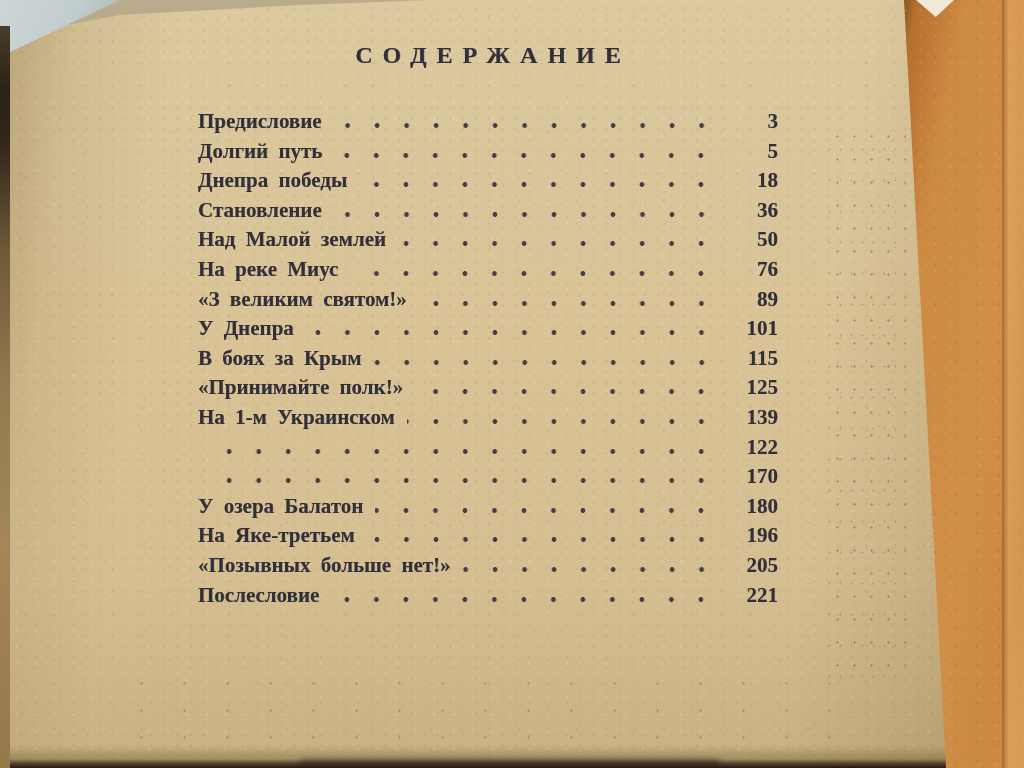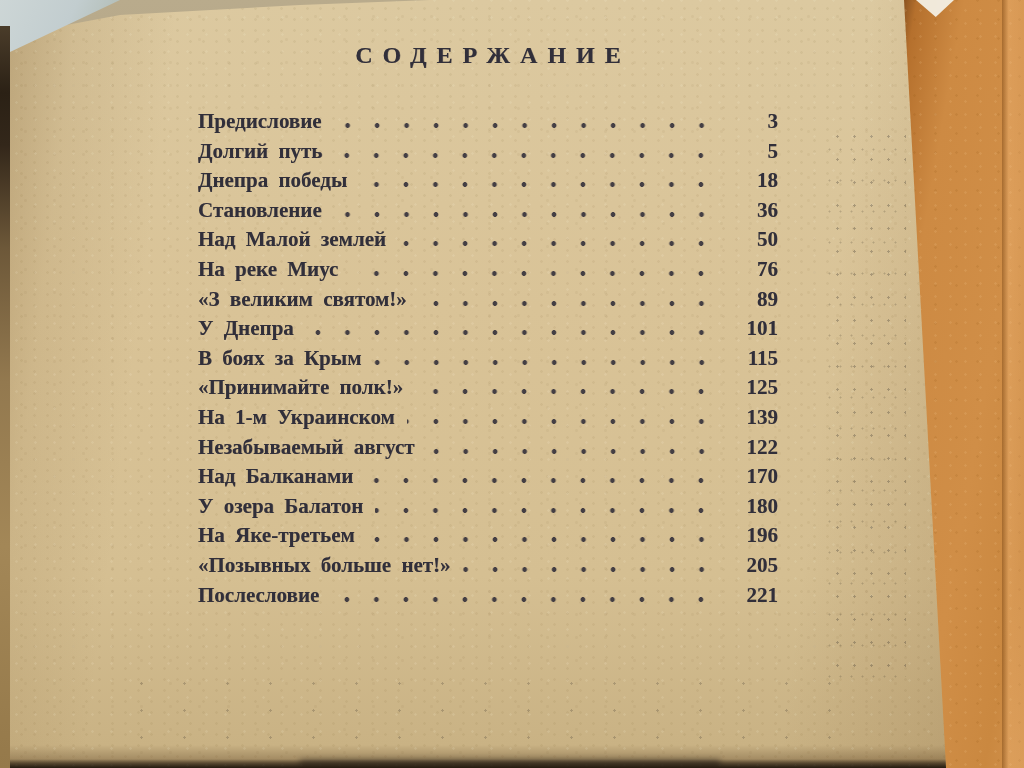--- a/index.html
+++ b/index.html
@@ -156,7 +156,6 @@
     <span class="toc-page-num">139</span>
   </div>
           <div class="toc-row">
-    <span class="toc-label">Незабываемый август</span>
     <span class="leader"></span>
     <span class="toc-page-num">122</span>
   </div>

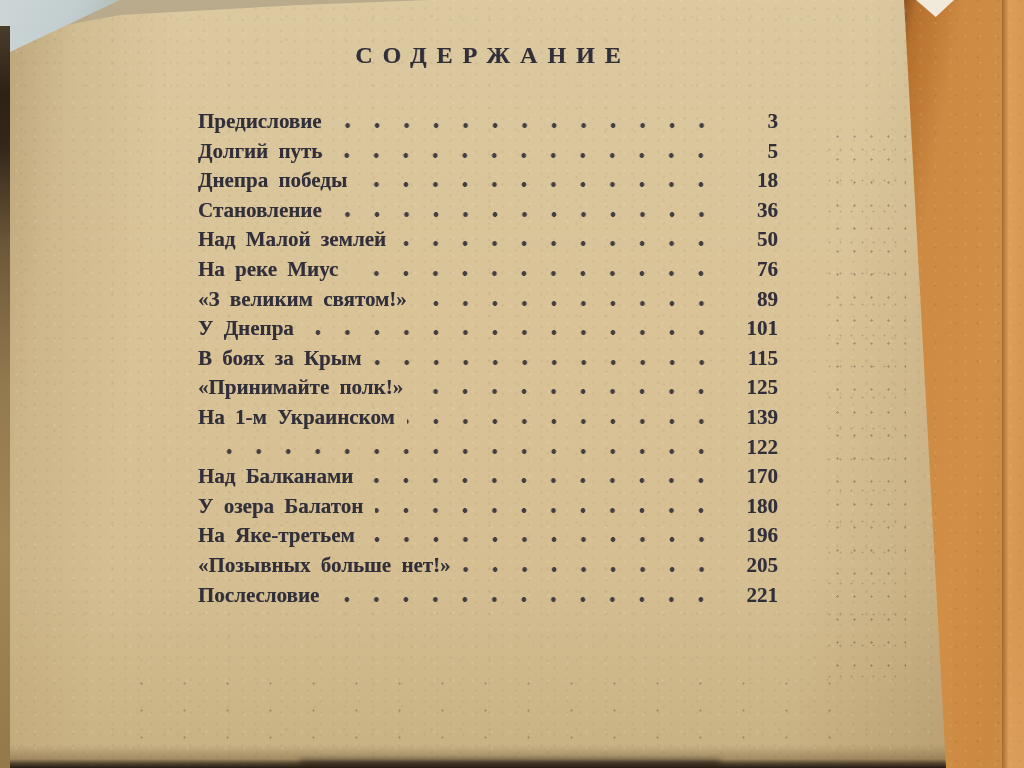--- a/index.html
+++ b/index.html
@@ -160,7 +160,6 @@
     <span class="toc-page-num">122</span>
   </div>
           <div class="toc-row">
-    <span class="toc-label">Над Балканами</span>
     <span class="leader"></span>
     <span class="toc-page-num">170</span>
   </div>

